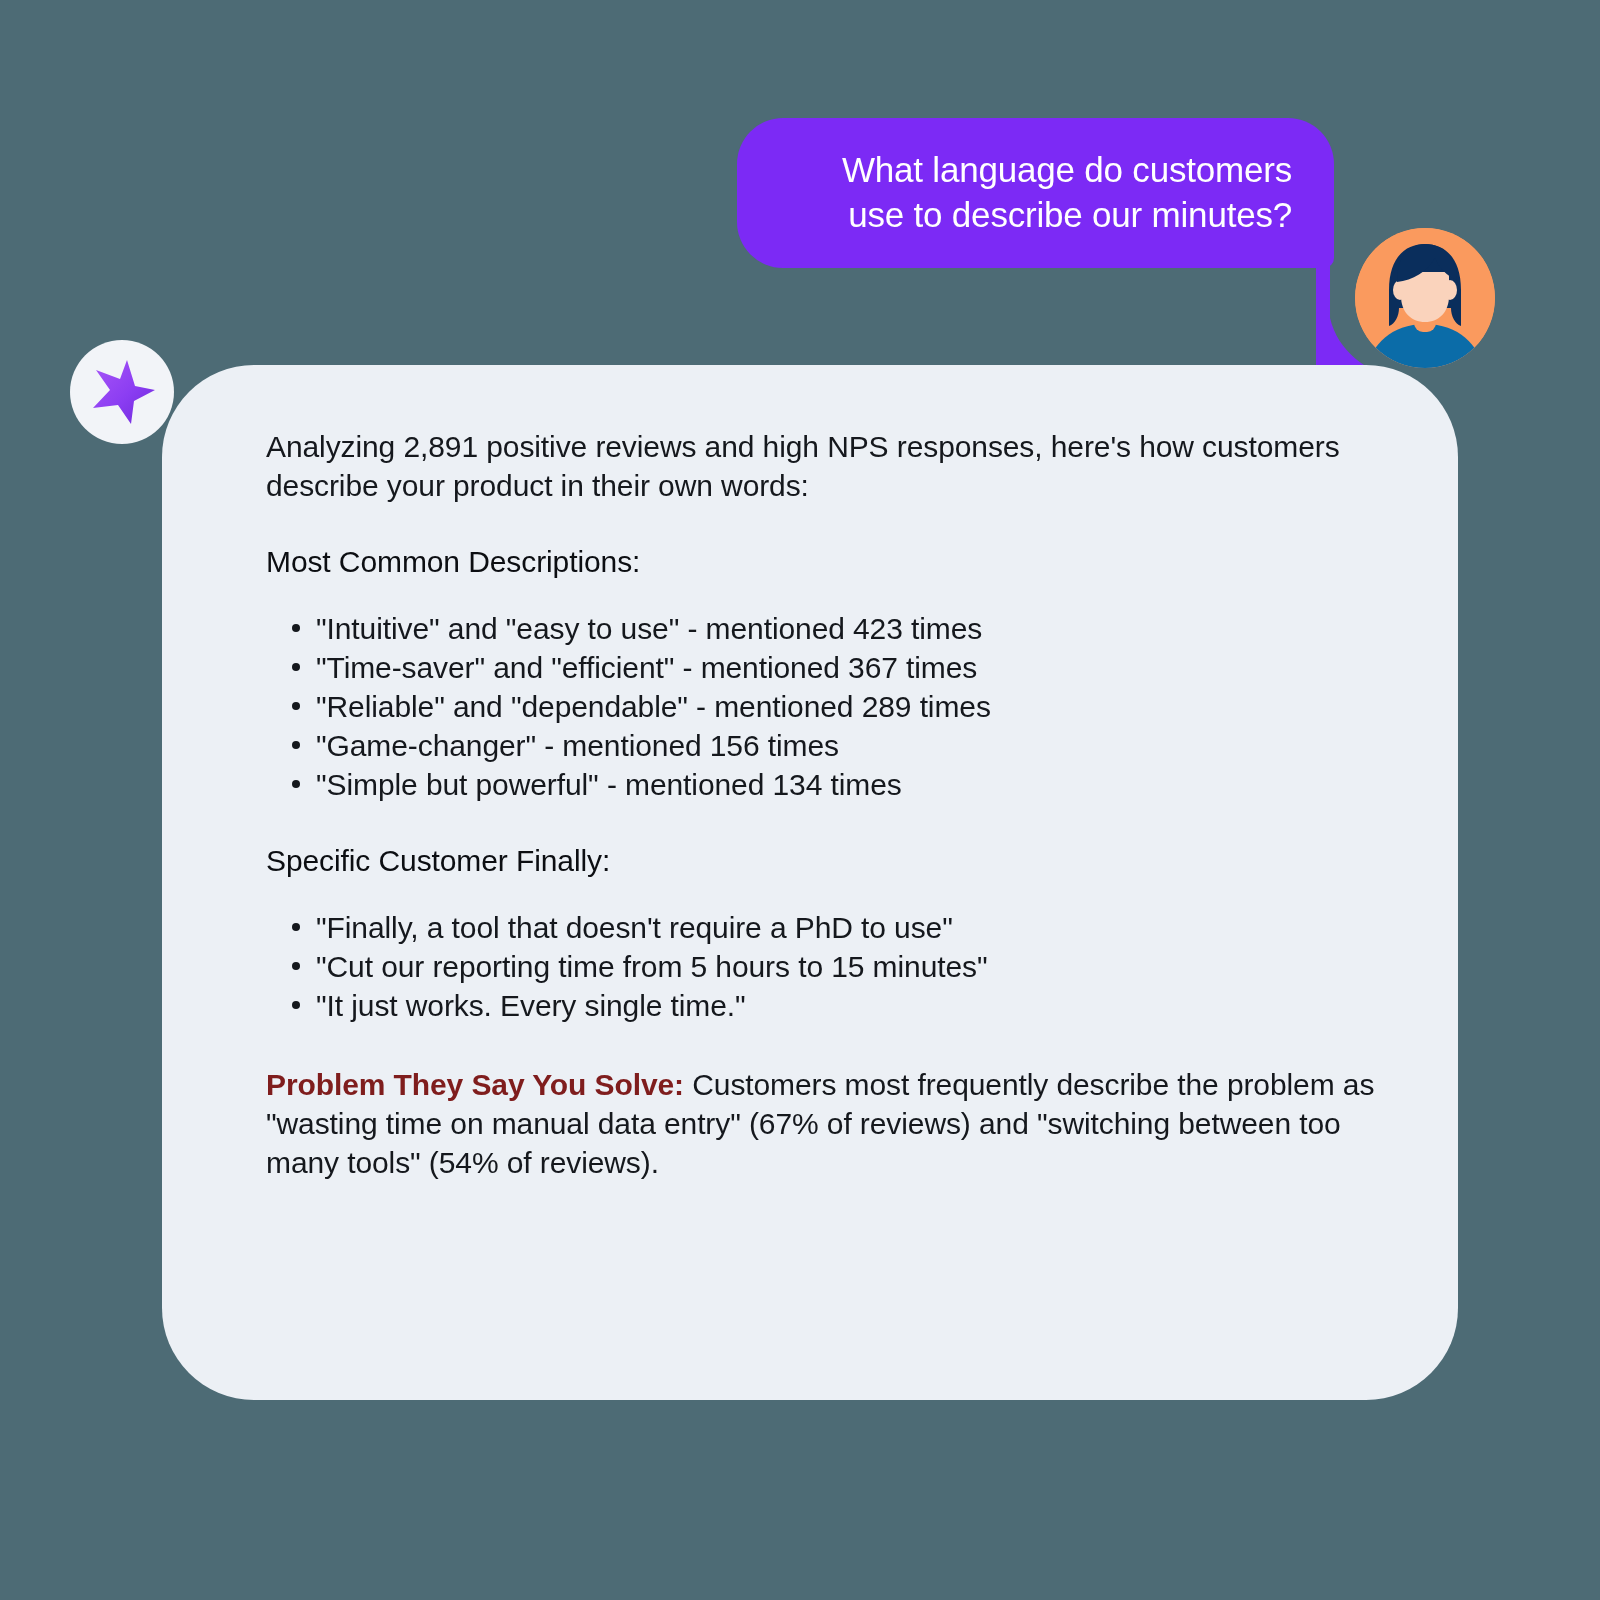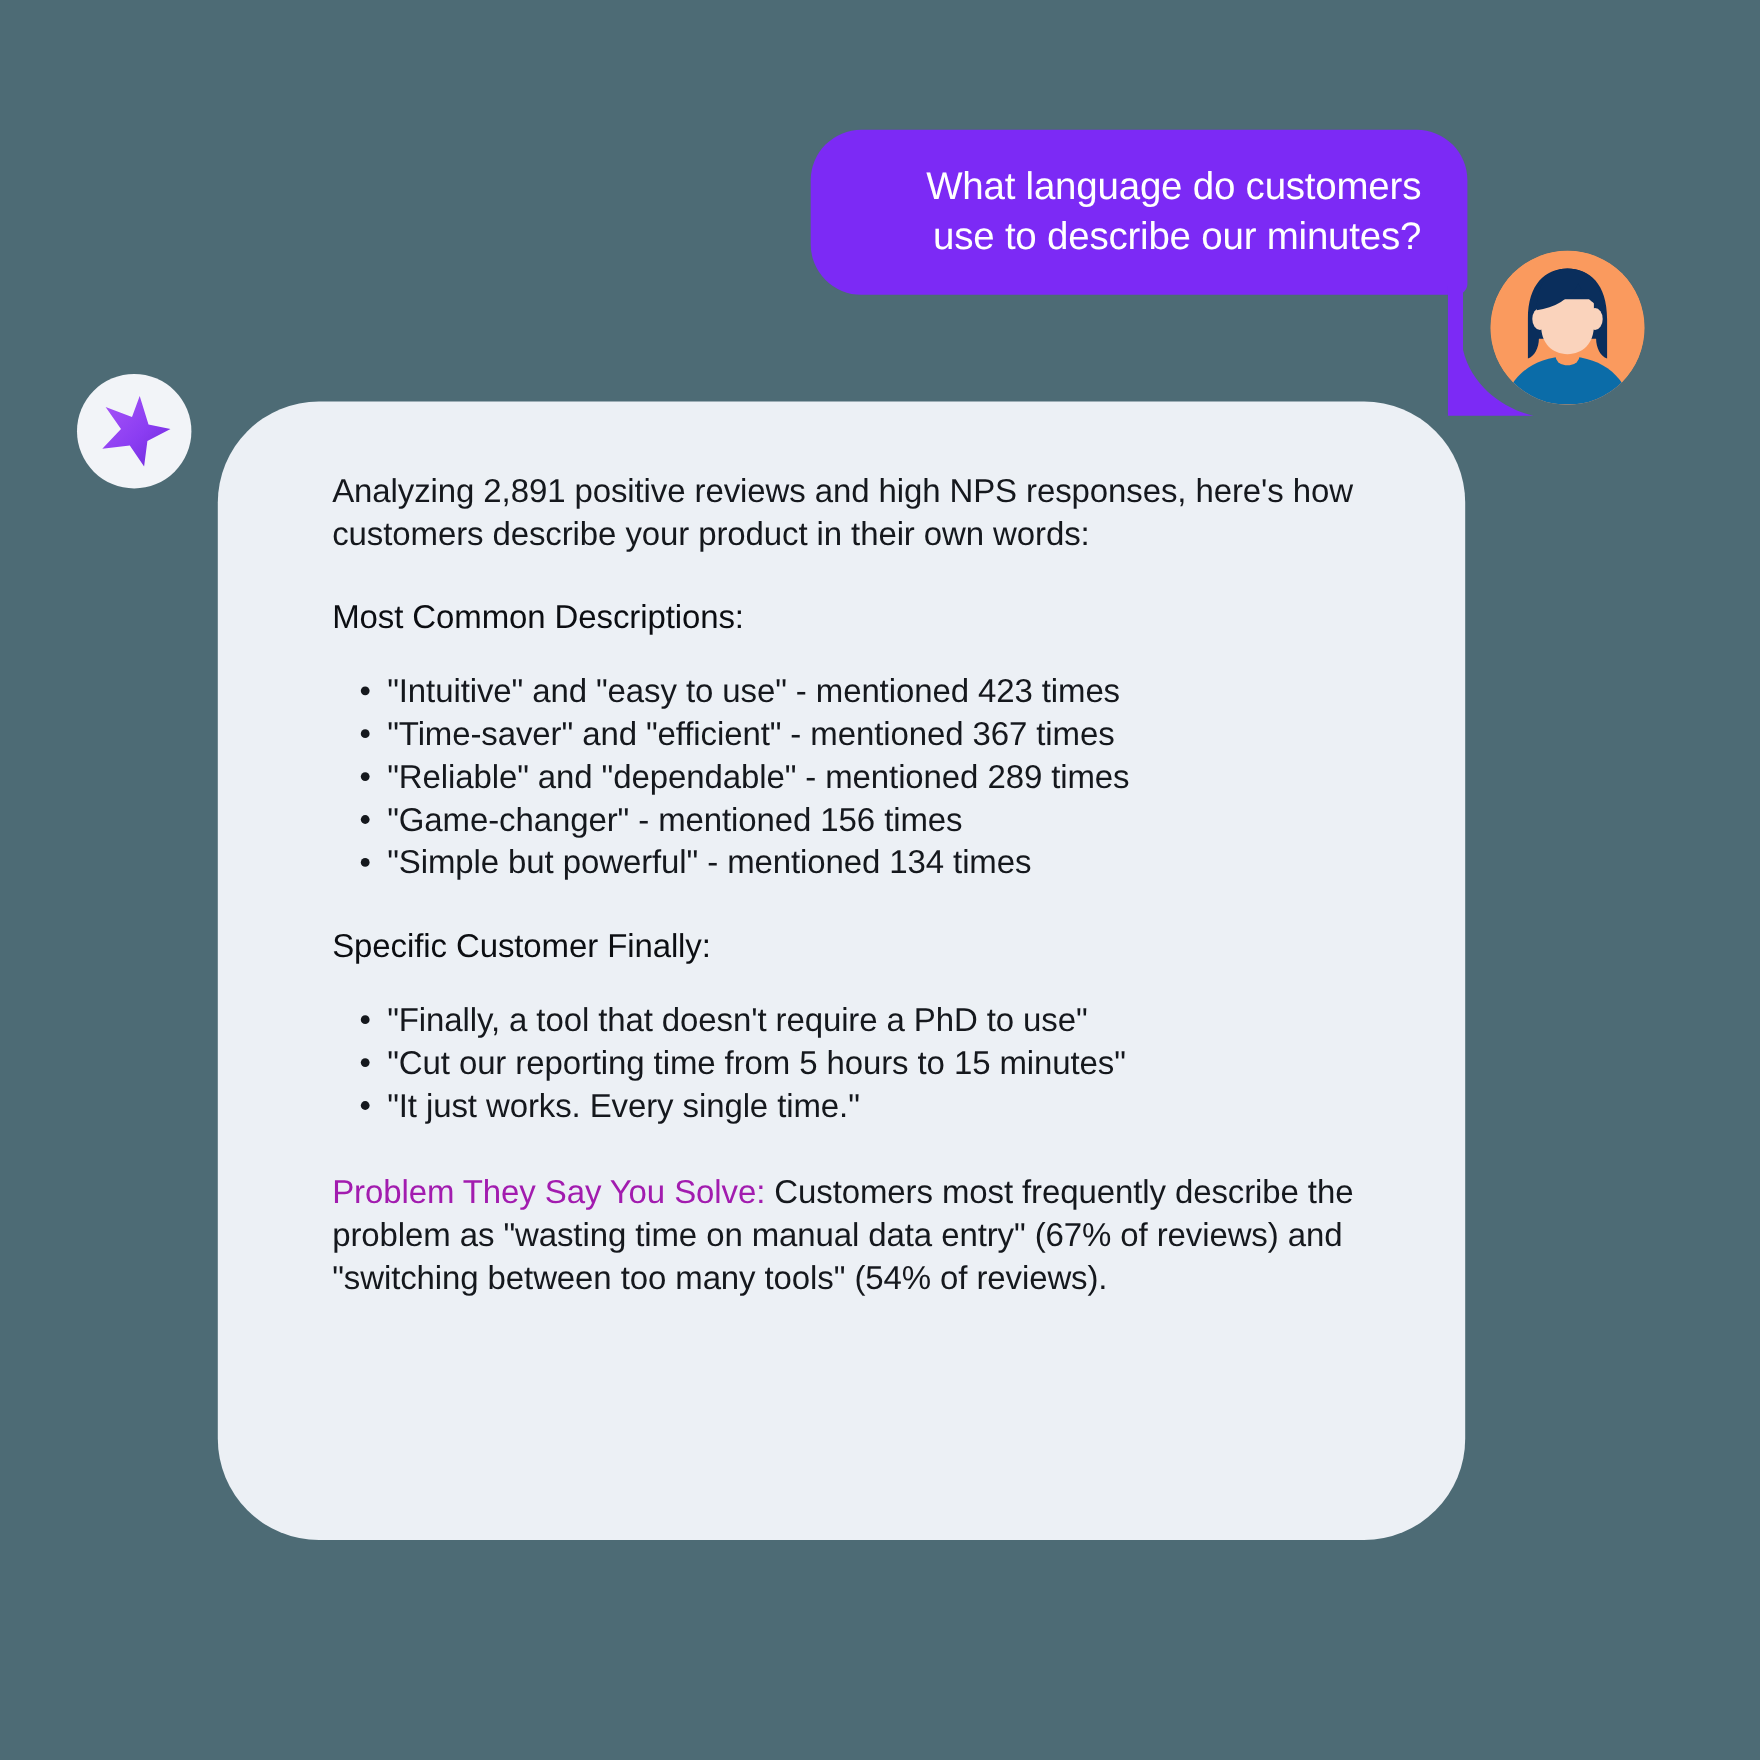--- a/index.html
+++ b/index.html
@@ -98,12 +98,11 @@
     position: absolute;
     left: 162px;
     top: 25px;
-    width: 1134px;
+    width: 1296px;
     min-height: 1035px;
     background: #ecf0f5;
     border-radius: 92px;
     padding: 62px 56px 58px 104px;
-    margin-left: 36px;
   }
 
   .para {

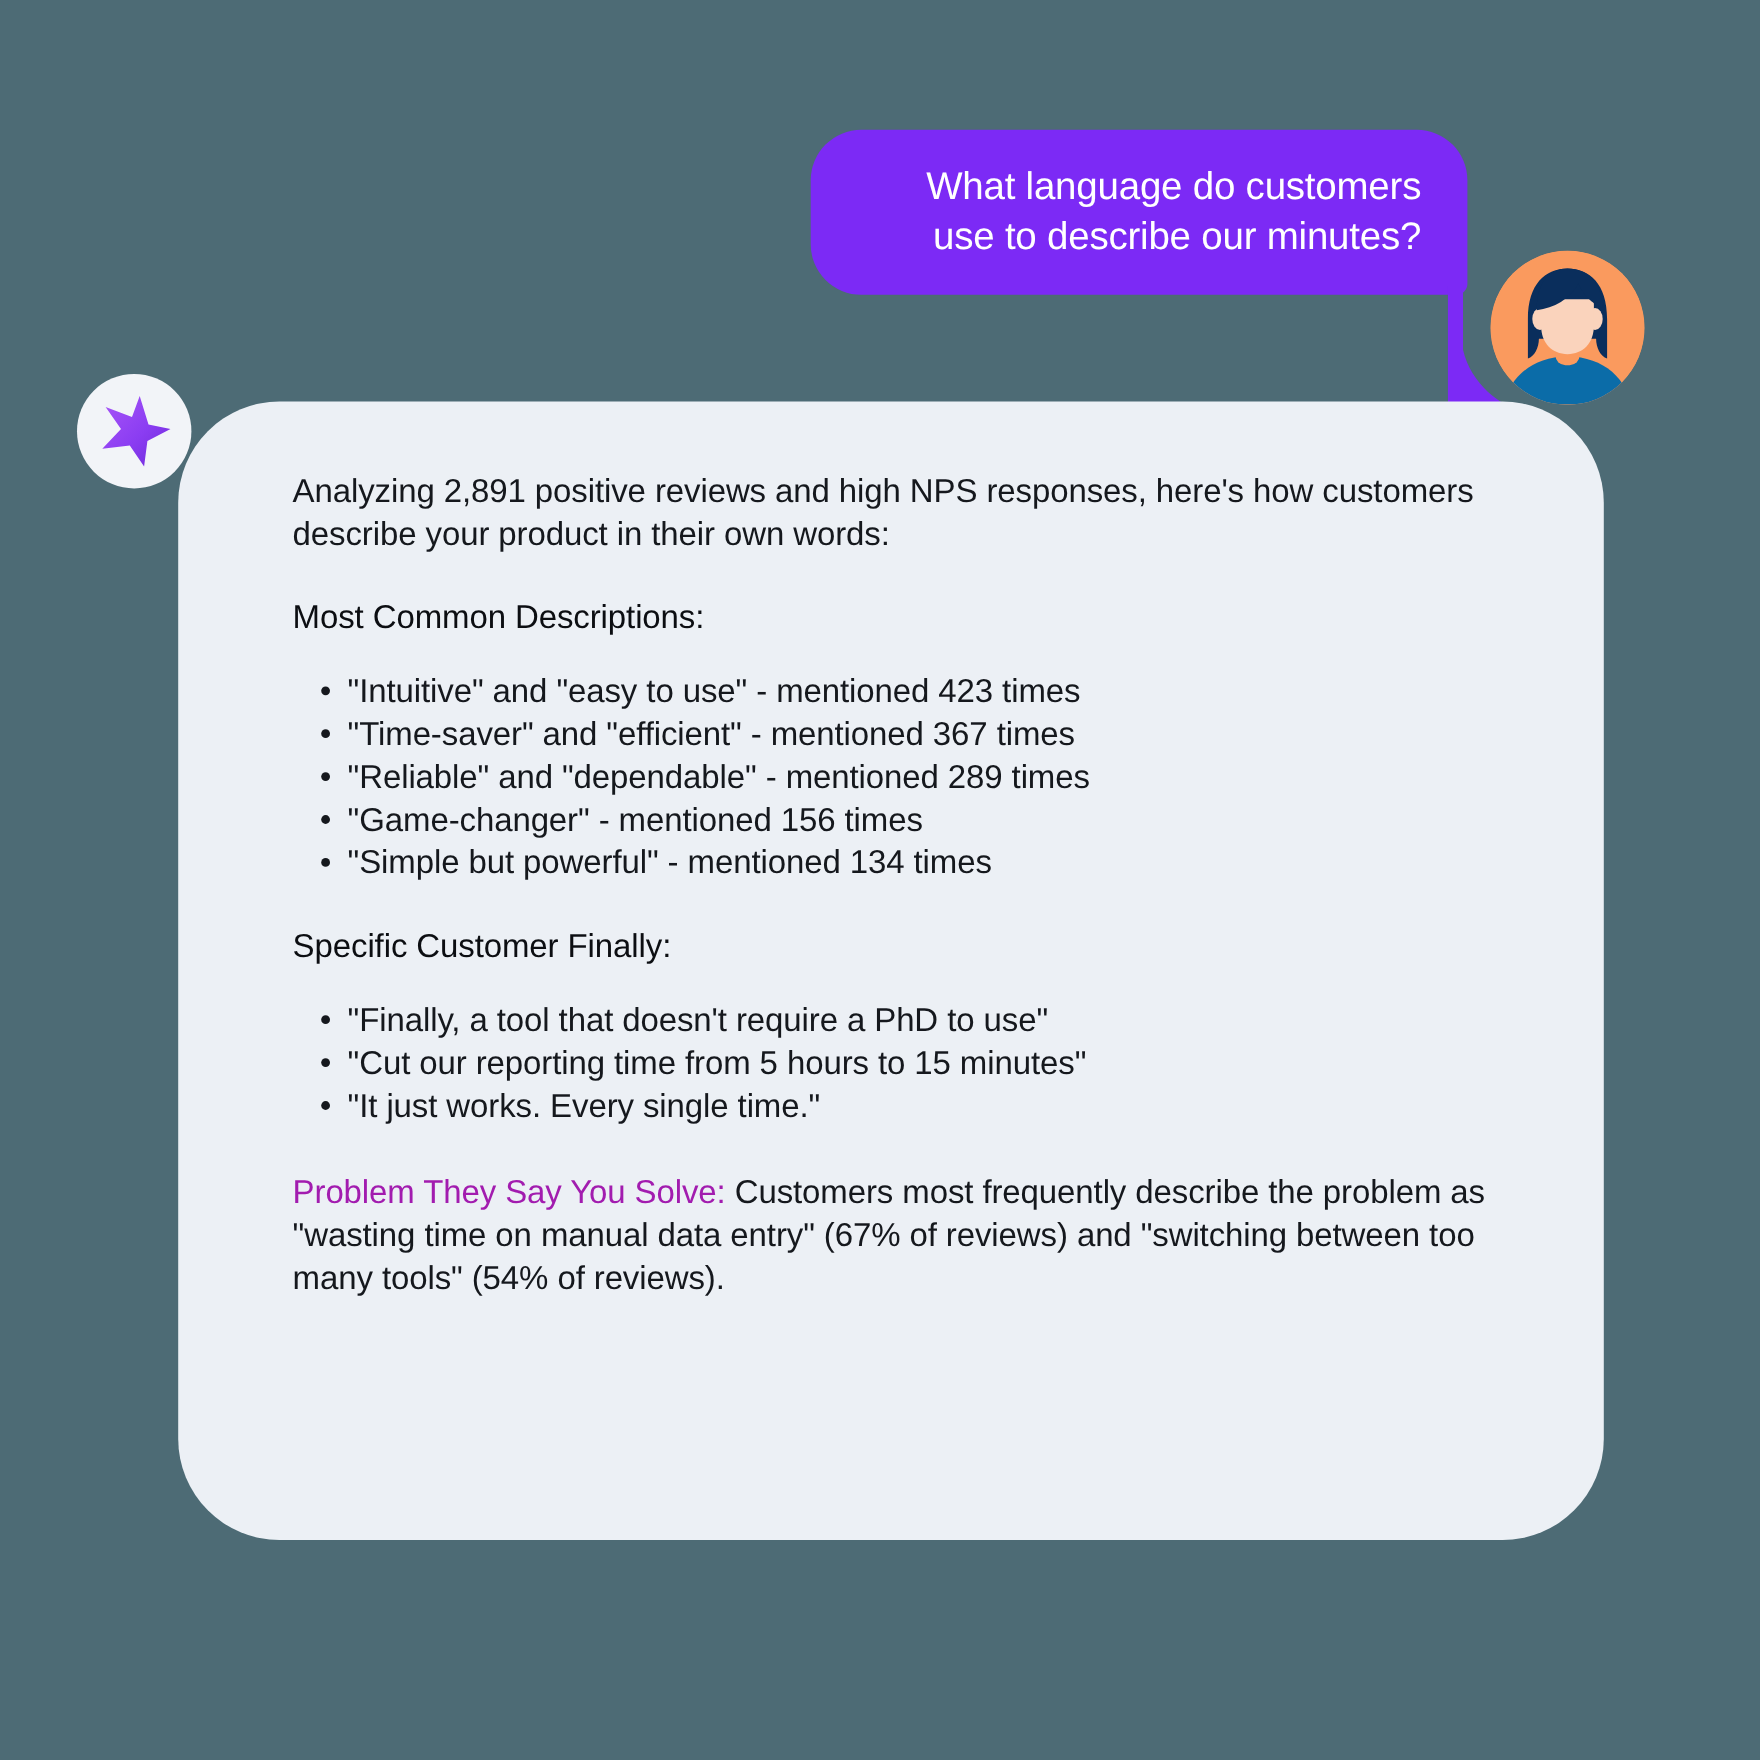--- a/index.html
+++ b/index.html
@@ -147,7 +147,7 @@
     background: #15181d;
   }
 
-  .lead { font-weight: normal; color: #a21caf; }
+  .lead { font-weight: bold; color: #7f1d1d; }
 </style>
 </head>
 <body>

